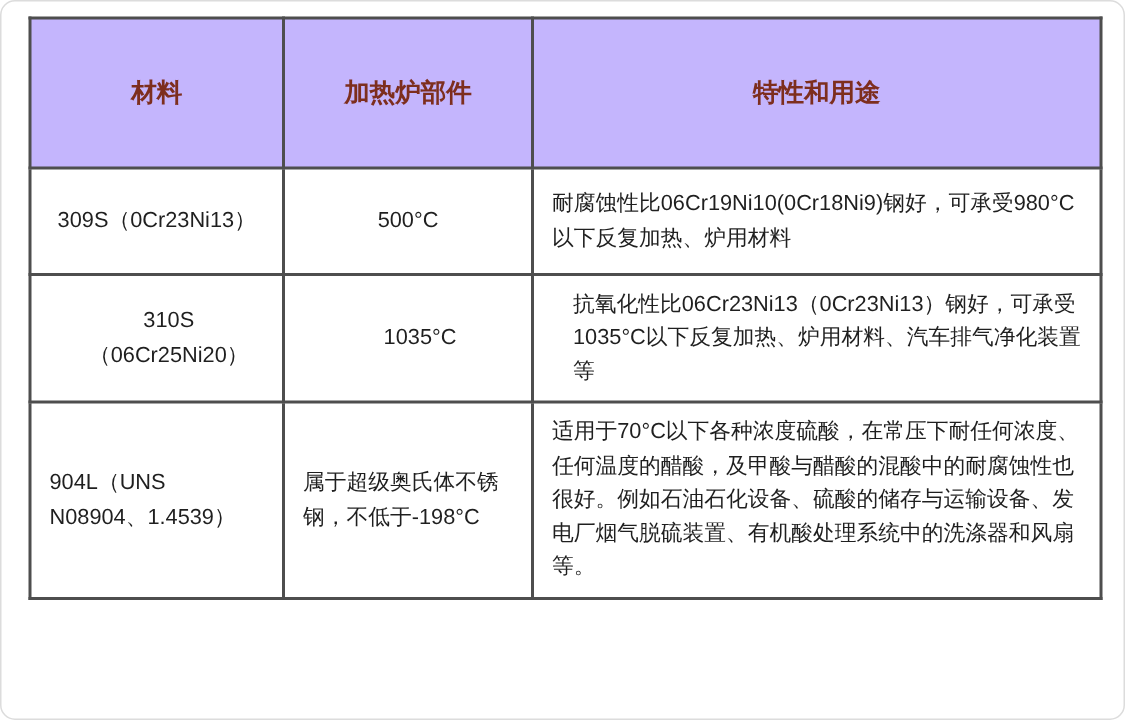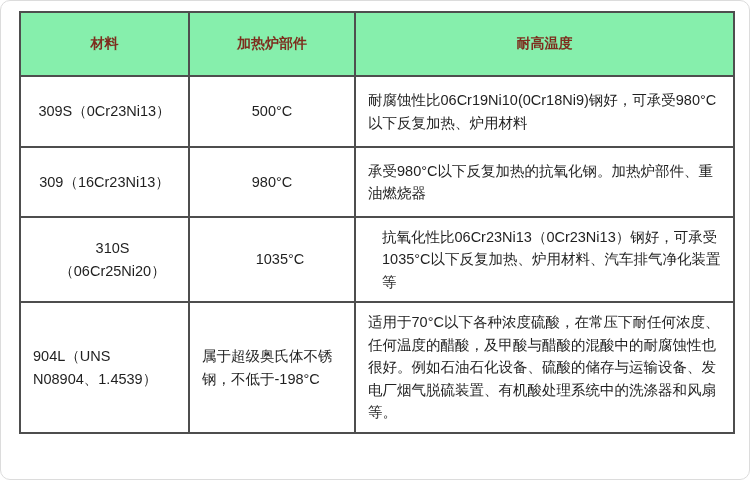--- a/index.html
+++ b/index.html
@@ -37,12 +37,12 @@
     vertical-align: middle;
   }
   table.spec-table th {
-    background: #86efac;
+    background: #c4b5fd;
     color: #7d2e1e;
-    font-size: 14px;
+    font-size: 17px;
     font-weight: bold;
     text-align: center;
-    height: 64px;
+    height: 100px;
   }
   td.cell-center {
     text-align: center;

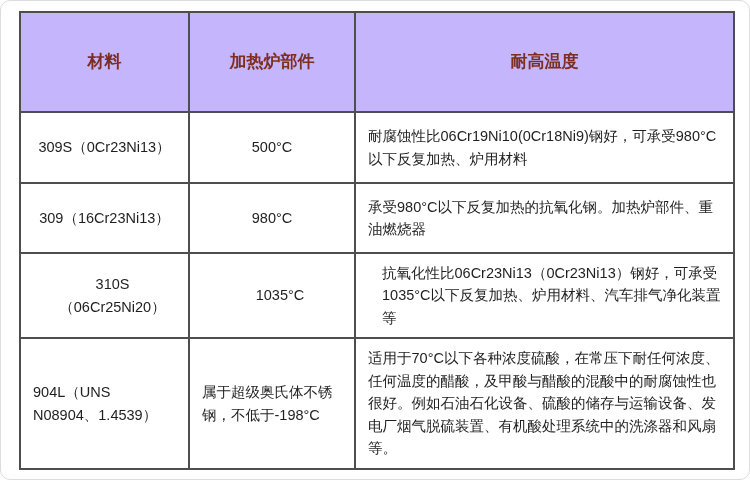--- a/index.html
+++ b/index.html
@@ -96,7 +96,7 @@
       <tr>
         <th>材料</th>
         <th>加热炉部件</th>
-        <th>耐高温度</th>
+        <th>特性和用途</th>
       </tr>
     </thead>
     <tbody>

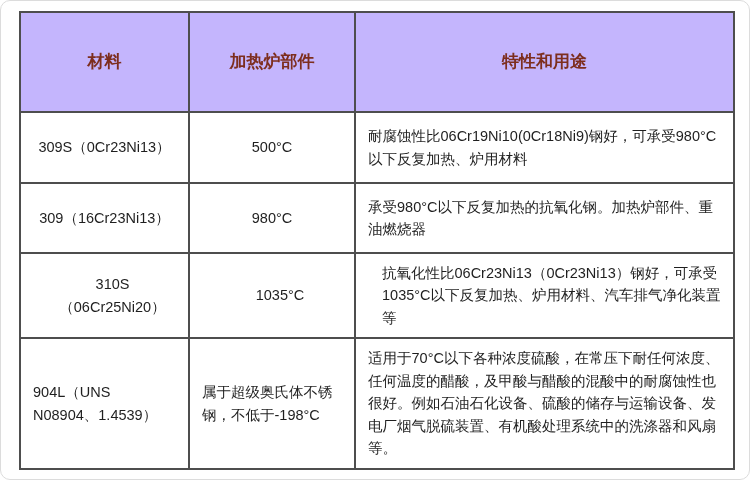--- a/index.html
+++ b/index.html
@@ -105,11 +105,6 @@
         <td class="cell-center">500°C</td>
         <td class="cell-left">耐腐蚀性比06Cr19Ni10(0Cr18Ni9)钢好，可承受980°C以下反复加热、炉用材料</td>
       </tr>
-      <tr class="r2">
-        <td class="cell-center">309（16Cr23Ni13）</td>
-        <td class="cell-center">980°C</td>
-        <td class="cell-left">承受980°C以下反复加热的抗氧化钢。加热炉部件、重油燃烧器</td>
-      </tr>
       <tr class="r4">
         <td class="cell-center">310S（06Cr25Ni20）</td>
         <td class="cell-center">1035°C</td>

